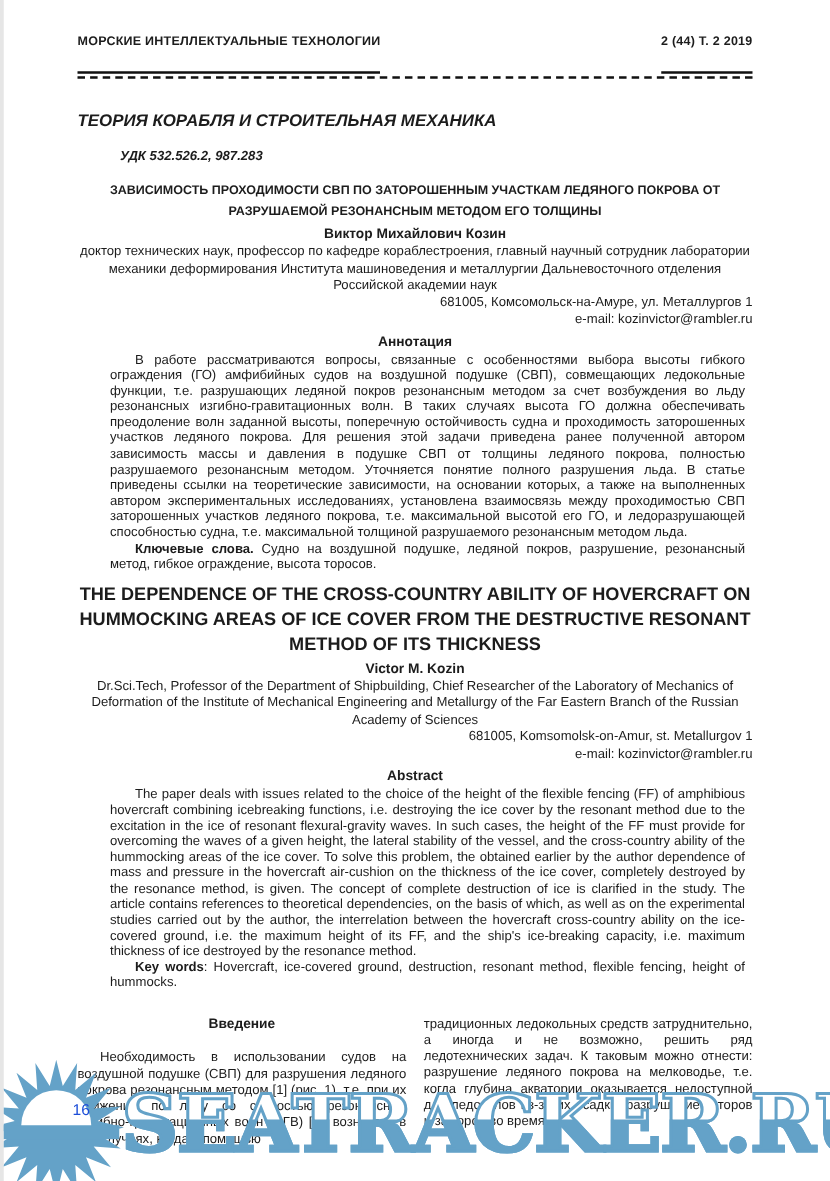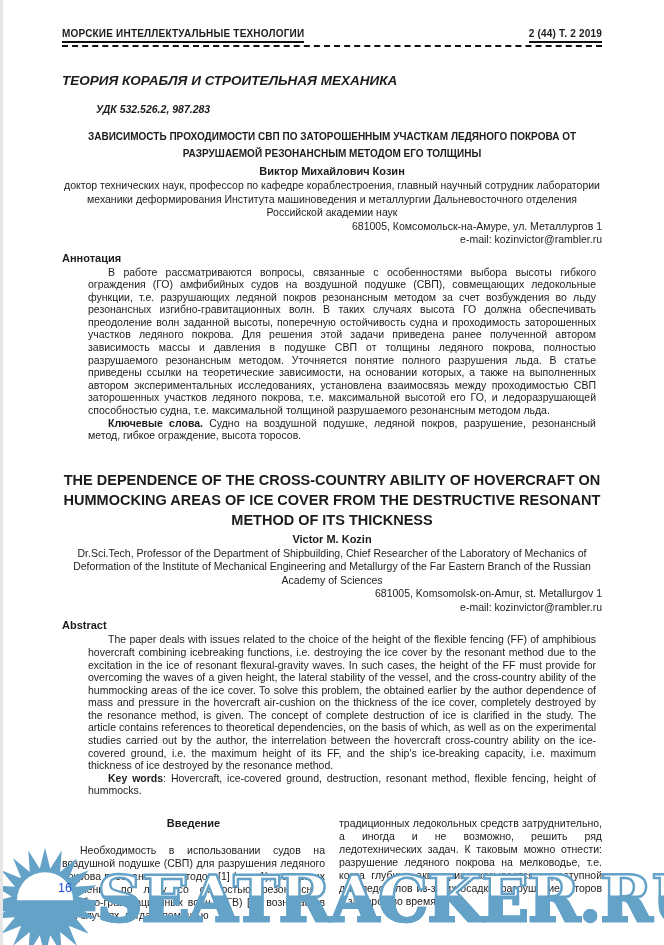--- a/index.html
+++ b/index.html
@@ -15,7 +15,7 @@
   
   .journal-header { display:flex; justify-content:space-between; align-items:flex-end;
     font-size:10px; font-weight:bold; letter-spacing:.2px; }
-  .journal-header .hd { border-bottom:2px solid #111; padding-bottom:2px; }
+  .journal-header .hd { border-bottom:2px solid #111; padding-bottom:18px; }
   .dash-line { border-bottom:2px dashed #111; margin-top:2px; }
 
   .section-heading { text-align:left; font-weight:bold; font-style:italic;

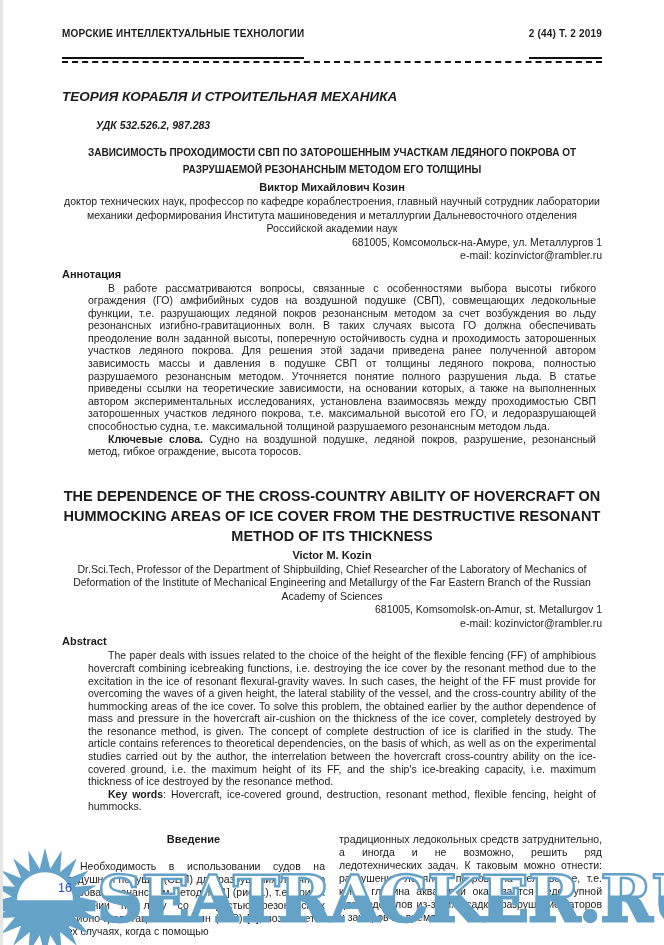--- a/index.html
+++ b/index.html
@@ -28,7 +28,7 @@
   .affil { text-align:center; font-size:10.5px; line-height:13.5px; margin-top:2px; }
   .addr, .email { text-align:right; font-size:10.5px; line-height:13.5px; }
 
-  .abs-heading { text-align:left; font-weight:bold; font-size:11px; margin-top:5px; }
+  .abs-heading { text-align:center; font-weight:bold; font-size:11px; margin-top:5px; }
   .abstract { font-size:10.5px; line-height:12.6px; text-align:justify;
     margin:2px 6px 0 26px; text-indent:20px; }
   .keywords { font-size:10.5px; line-height:12.6px; text-align:justify;

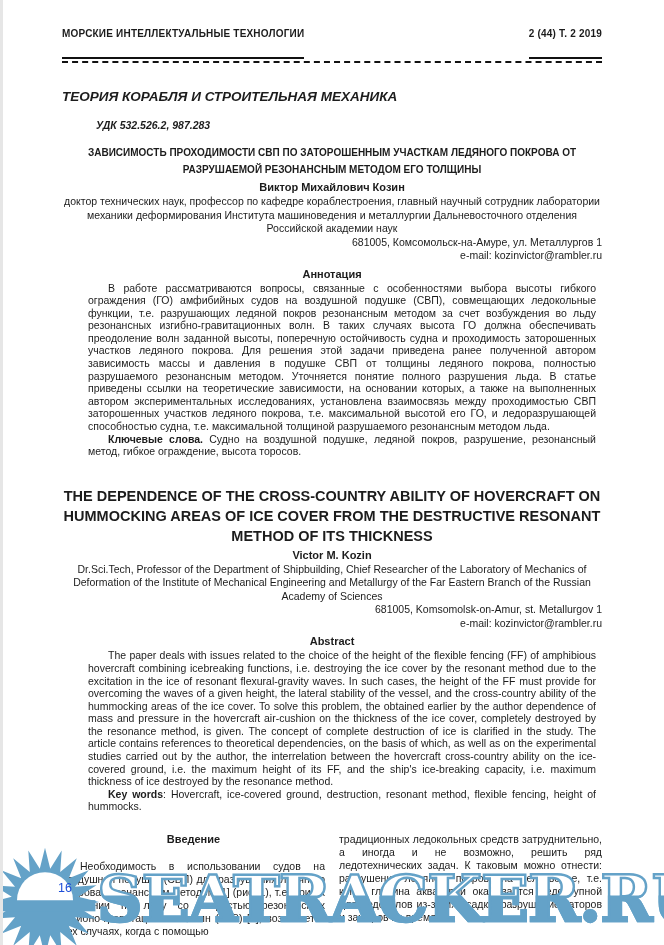--- a/index.html
+++ b/index.html
@@ -36,7 +36,7 @@
   .kw-label { font-weight:bold; }
 
   .title-en { text-align:center; font-weight:bold; font-size:14.5px; line-height:20px;
-    margin:28px auto 0 auto; max-width:545px; }
+    margin:8px auto 0 auto; max-width:545px; }
 
   .columns { display:flex; gap:14px; margin-top:20px; }
   .col { flex:1; font-size:10.5px; line-height:13px; text-align:justify; }

